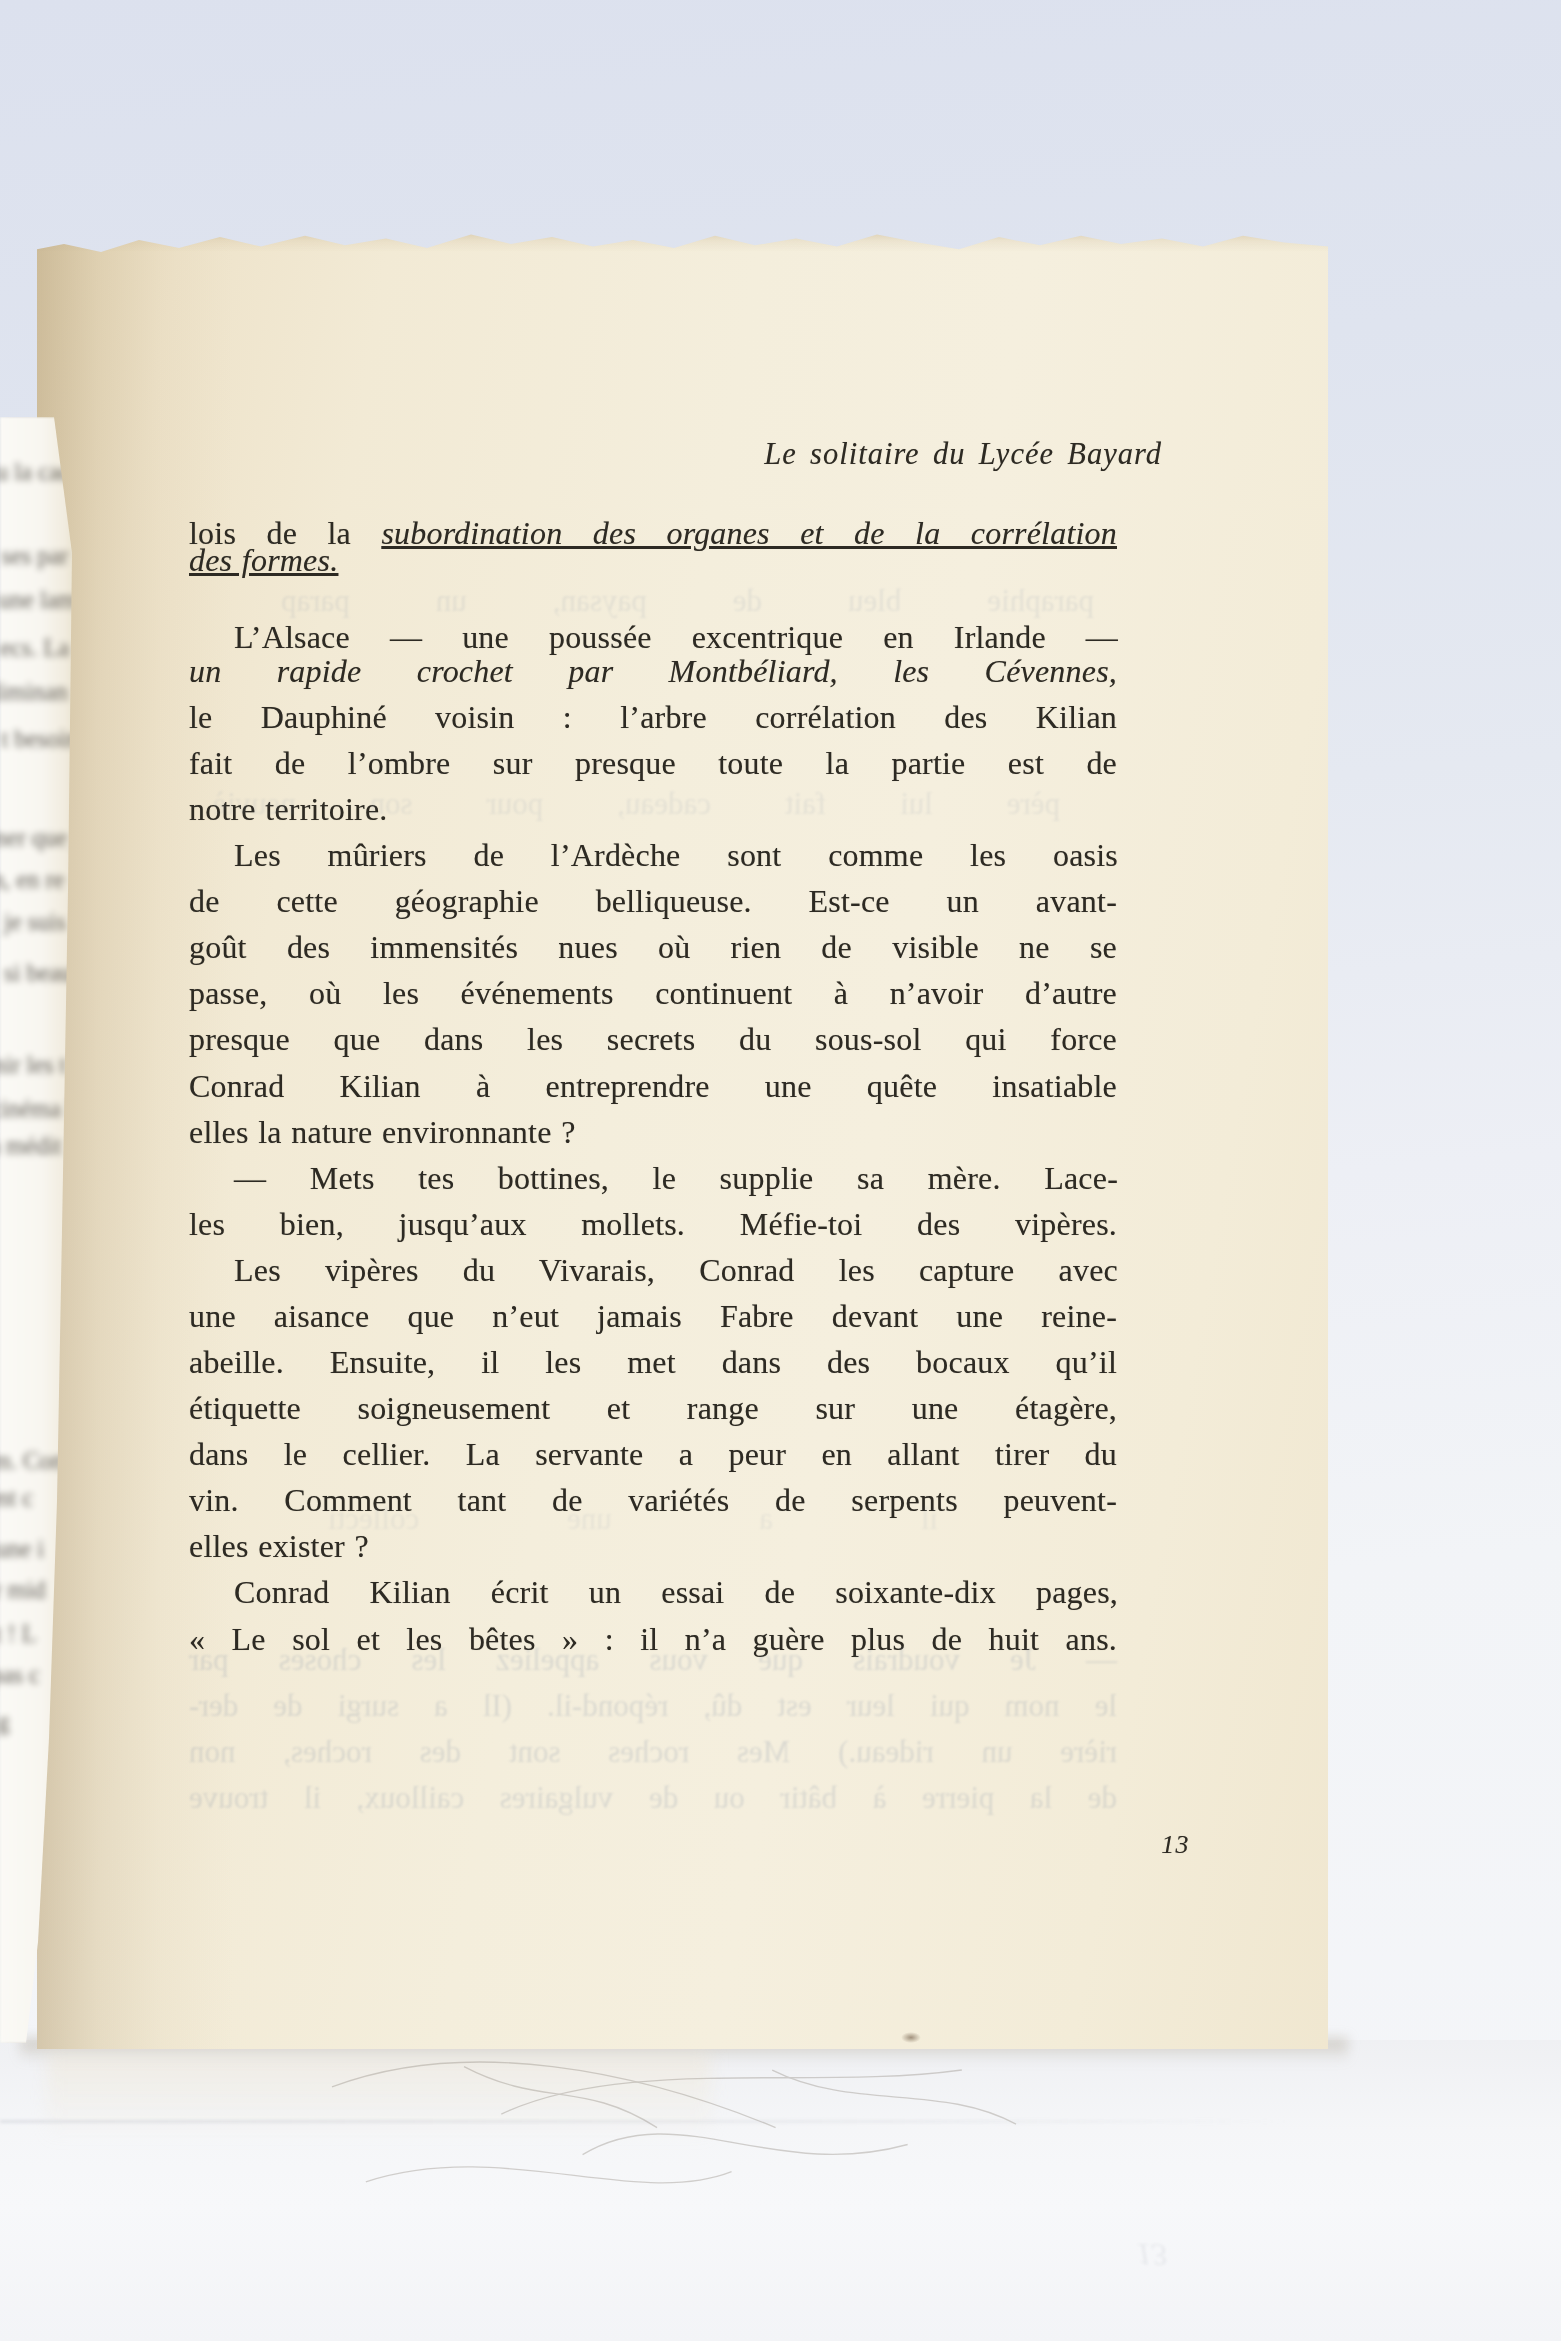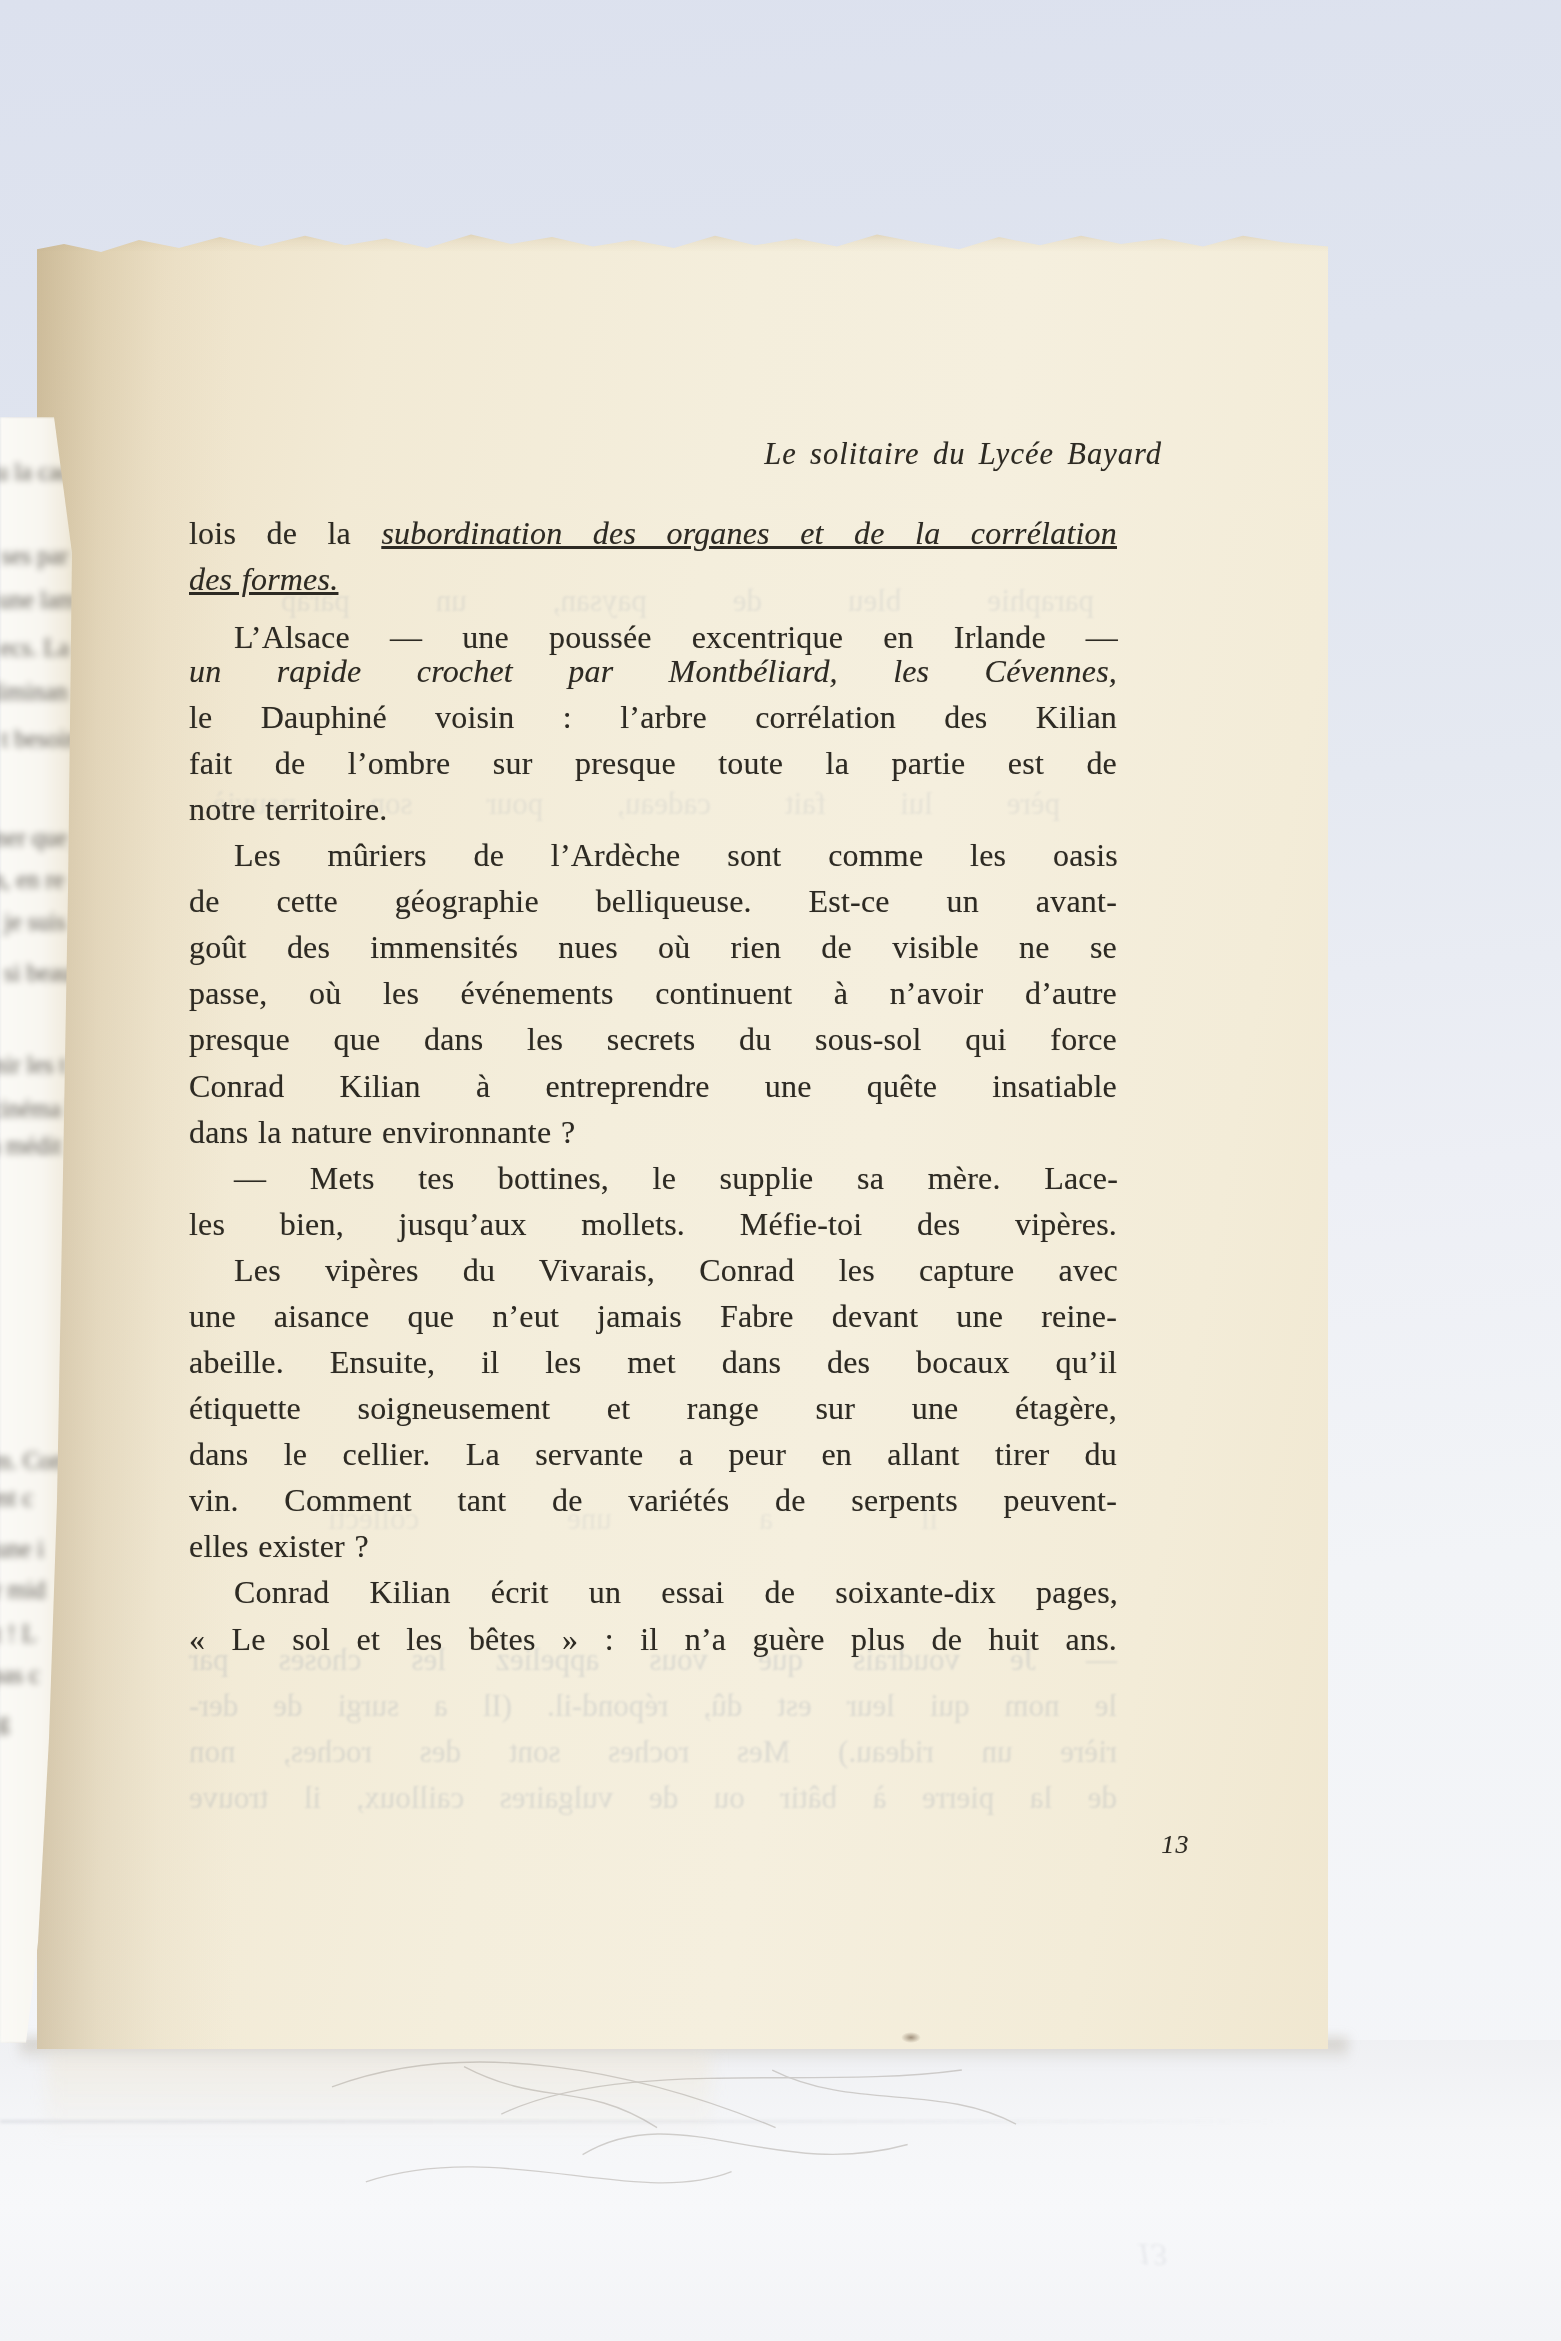--- a/index.html
+++ b/index.html
@@ -84,7 +84,7 @@
   <div class="running-header">Le solitaire du Lycée Bayard</div>
   <div id="body-text">
       <div class="bl j" style="top: 283px;"><span>lois de la </span><span class="it">subordination des organes et de la corrélation</span></div>
-      <div class="bl noj" style="top: 329px;"><span class="it">des formes.</span></div>
+      <div class="bl noj" style="top: 310px;"><span class="it">des formes.</span></div>
       <div class="bl j ind" style="top: 375px; margin-top: 12px;"><span>L’Alsace — une poussée excentrique en Irlande —</span></div>
       <div class="bl j" style="top: 421px; font-style: italic;"><span>un rapide crochet par Montbéliard, les Cévennes,</span></div>
       <div class="bl j" style="top: 467px;"><span>le Dauphiné voisin : l’arbre corrélation des Kilian</span></div>

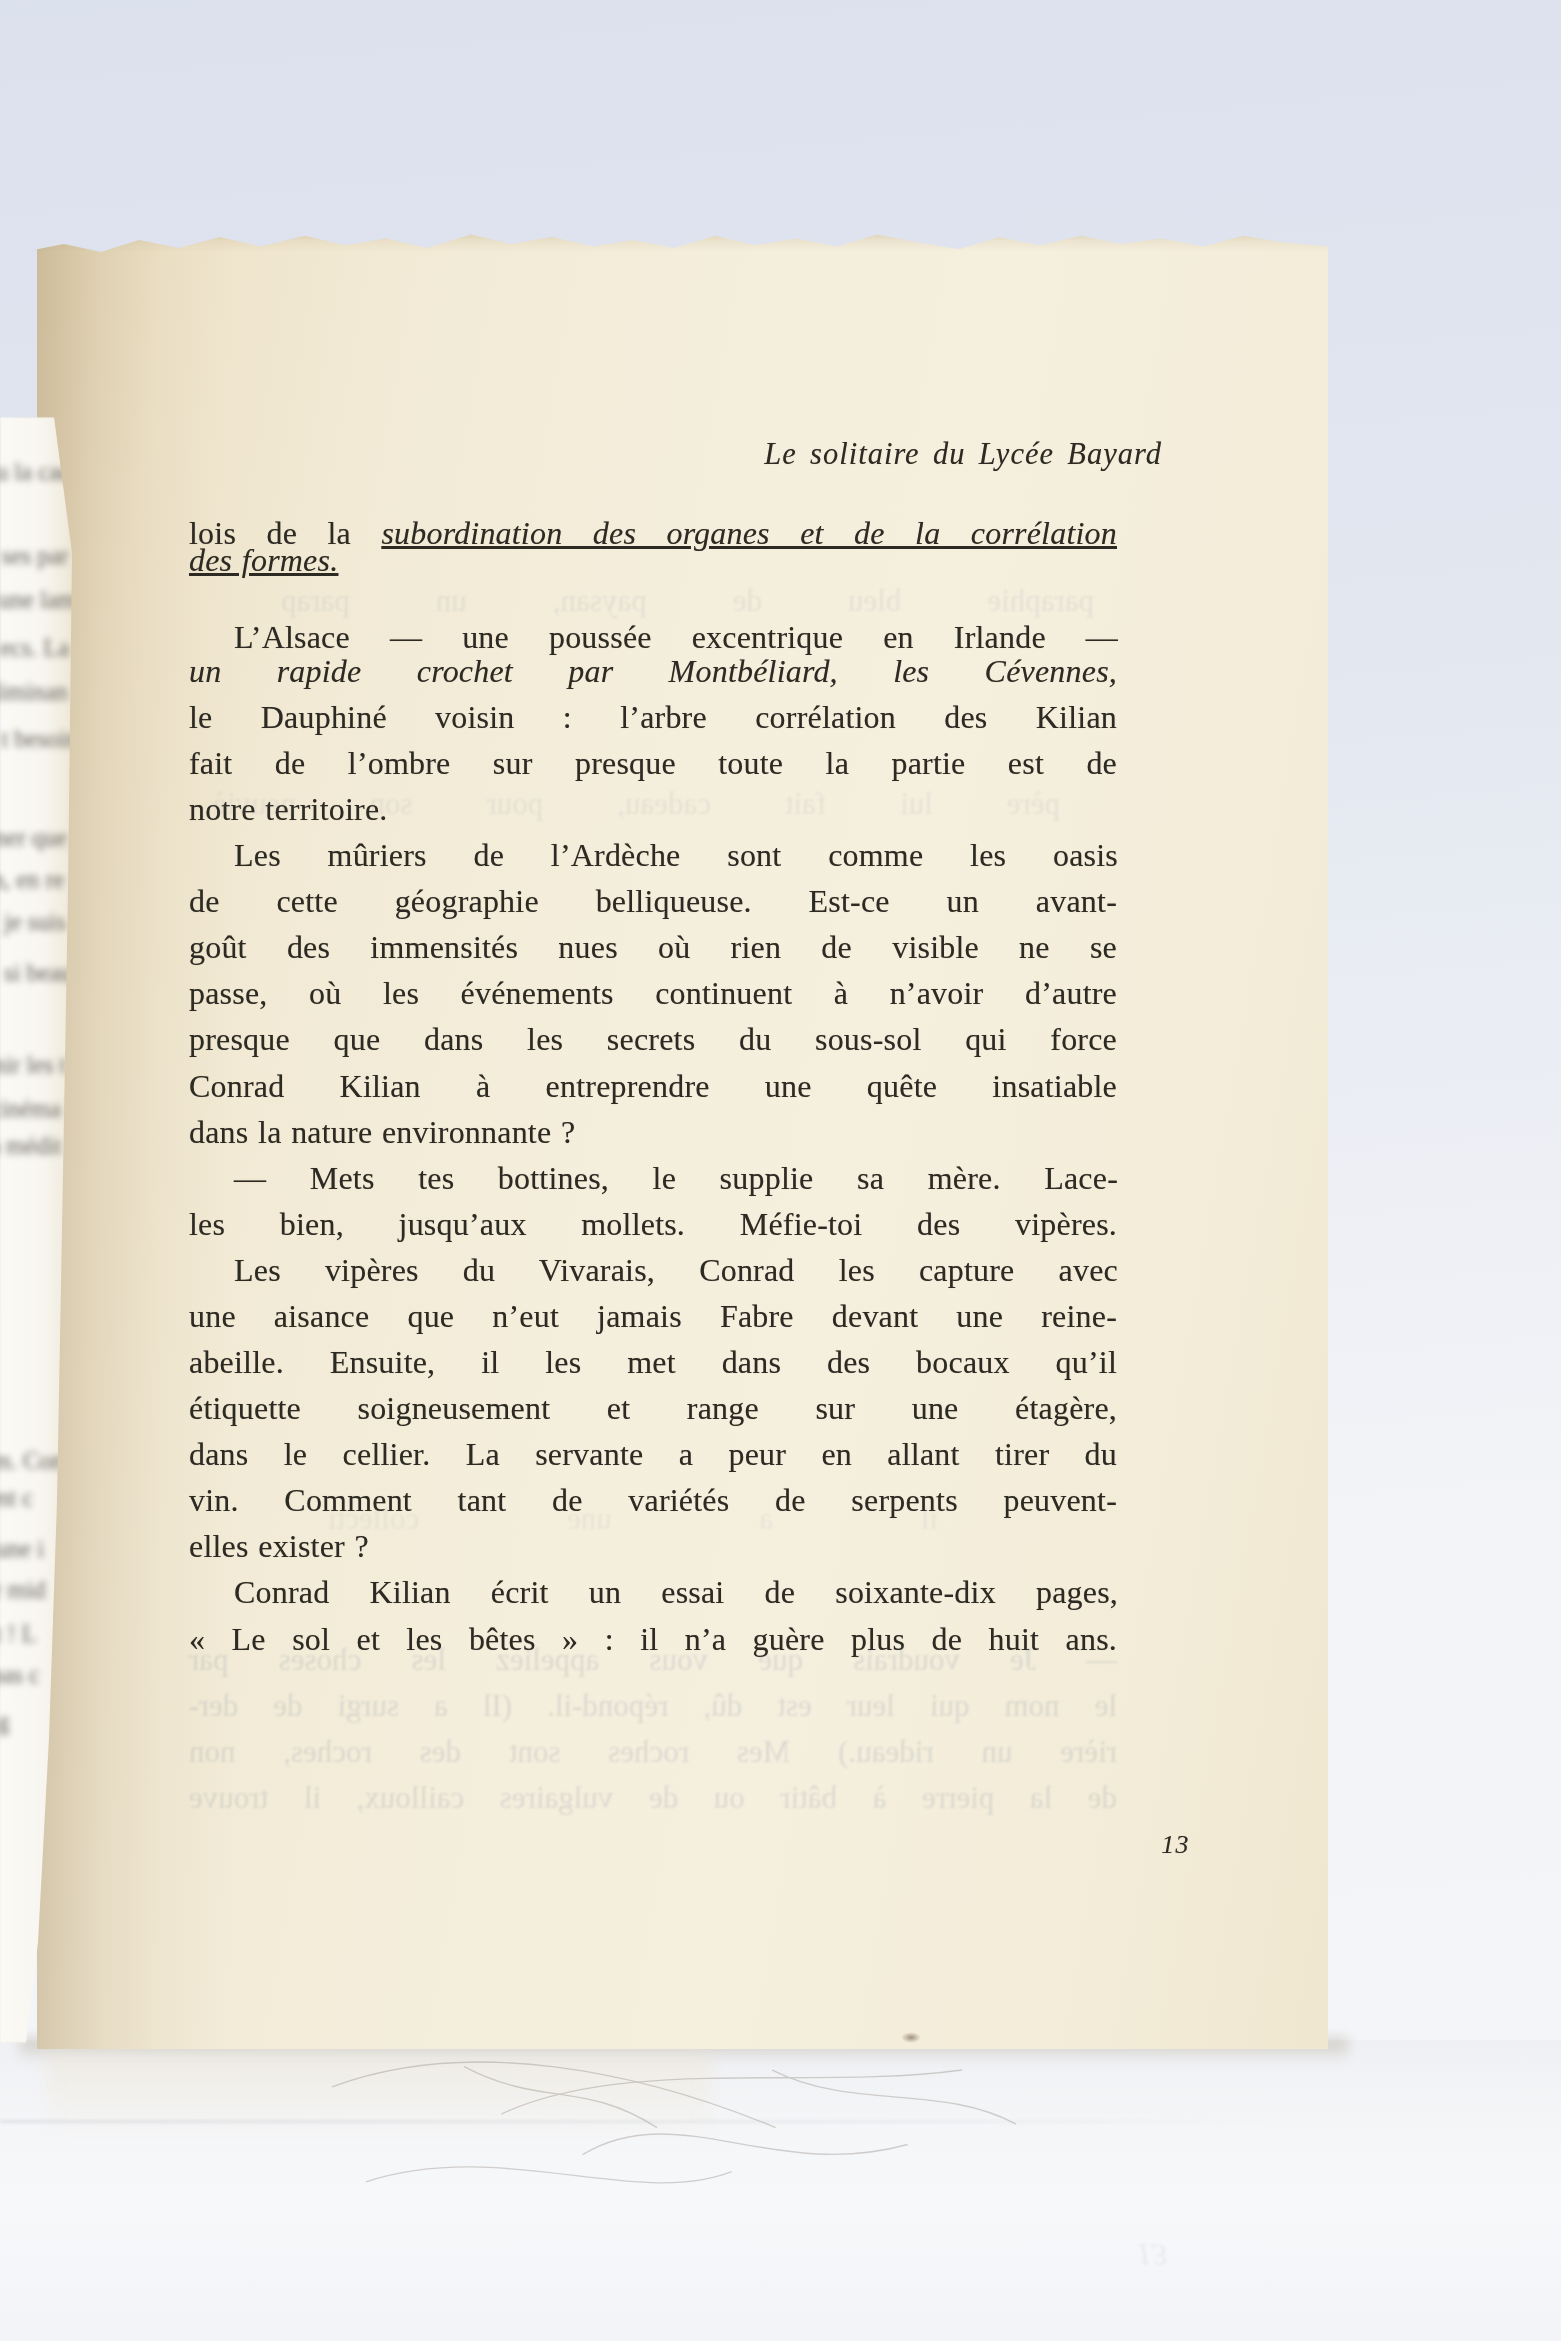--- a/index.html
+++ b/index.html
@@ -96,7 +96,7 @@
       <div class="bl j" style="top: 743px;"><span>passe, où les événements continuent à n’avoir d’autre</span></div>
       <div class="bl j" style="top: 789px;"><span>presque que dans les secrets du sous-sol qui force</span></div>
       <div class="bl j" style="top: 836px;"><span>Conrad Kilian à entreprendre une quête insatiable</span></div>
-      <div class="bl noj" style="top: 882px;"><span>dans la nature environnante ?</span></div>
+      <div class="bl noj" style="top: 882px;"><span>elles la nature environnante ?</span></div>
       <div class="bl j ind" style="top: 928px;"><span>— Mets tes bottines, le supplie sa mère. Lace-</span></div>
       <div class="bl j" style="top: 974px;"><span>les bien, jusqu’aux mollets. Méfie-toi des vipères.</span></div>
       <div class="bl j ind" style="top: 1020px;"><span>Les vipères du Vivarais, Conrad les capture avec</span></div>

